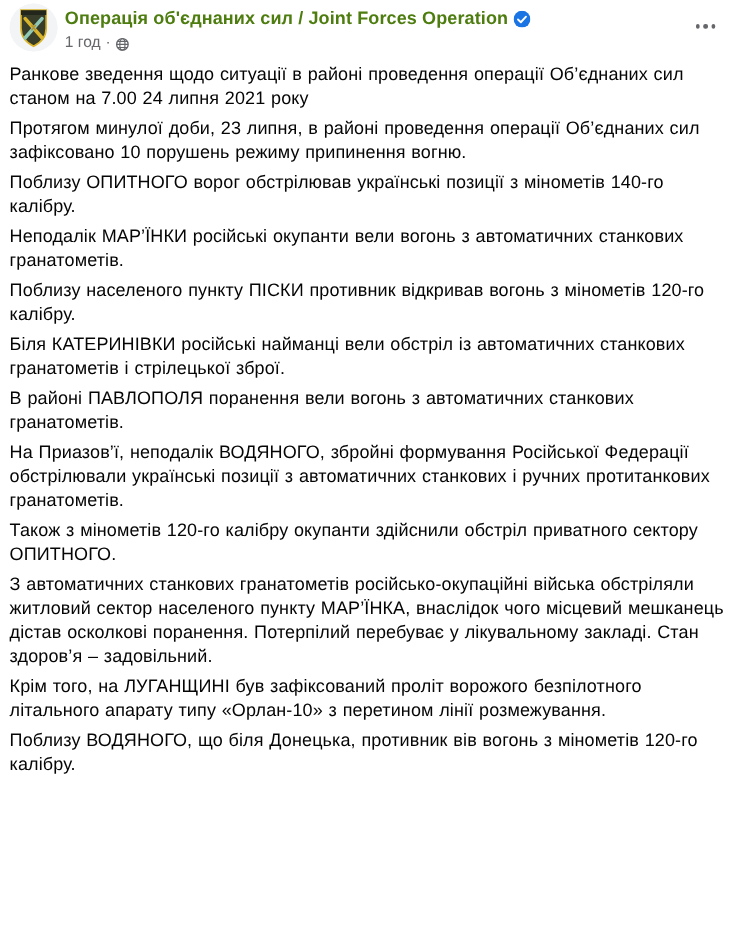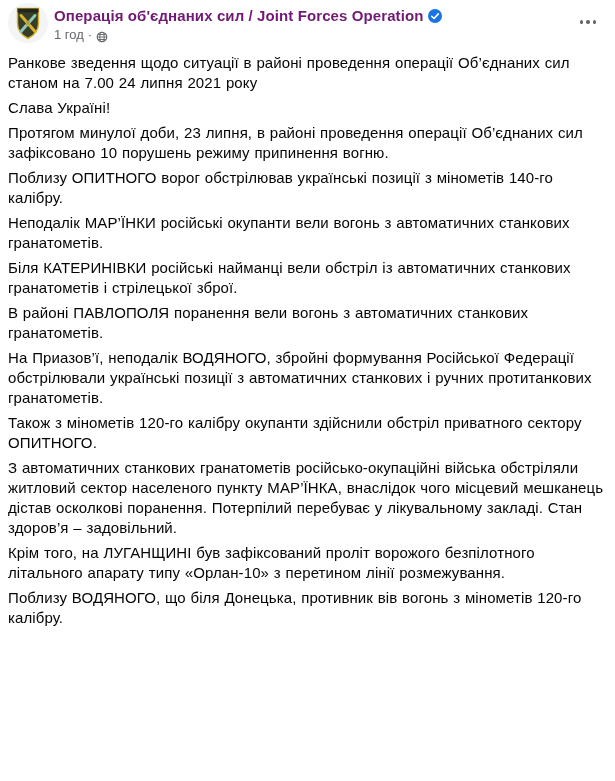--- a/index.html
+++ b/index.html
@@ -38,7 +38,7 @@
   .page-name {
     font-size: 15px;
     font-weight: 700;
-    color: #701a75;
+    color: #4d7c0f;
     line-height: 19px;
     text-decoration: none;
     cursor: pointer;

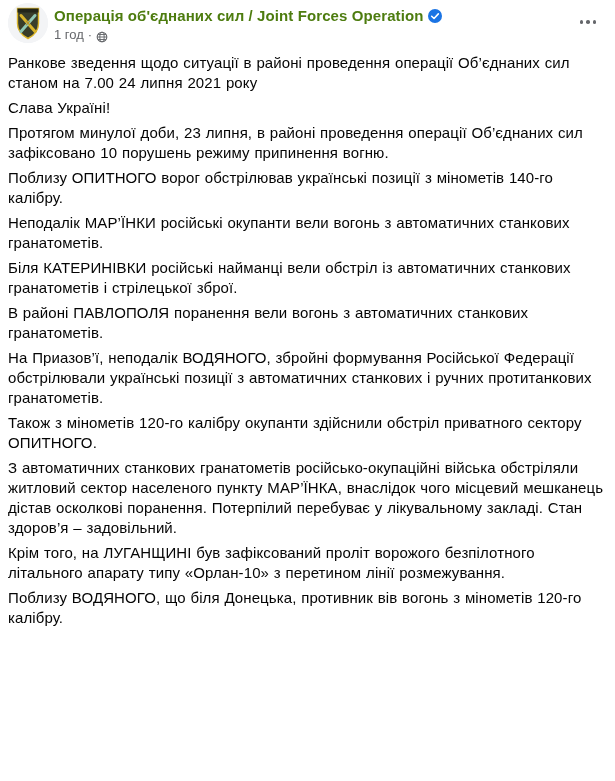--- a/index.html
+++ b/index.html
@@ -134,7 +134,6 @@
 
   <div class="post-body">
       <p>Ранкове зведення щодо ситуації в районі проведення операції Об’єднаних сил станом на 7.00 24 липня 2021 року</p>
-      <p>Слава Україні!</p>
       <p>Протягом минулої доби, 23 липня, в районі проведення операції Об’єднаних сил зафіксовано 10 порушень режиму припинення вогню.</p>
       <p>Поблизу ОПИТНОГО ворог обстрілював українські позиції з мінометів 140-го калібру.</p>
       <p>Неподалік МАР’ЇНКИ російські окупанти вели вогонь з автоматичних станкових гранатометів.</p>

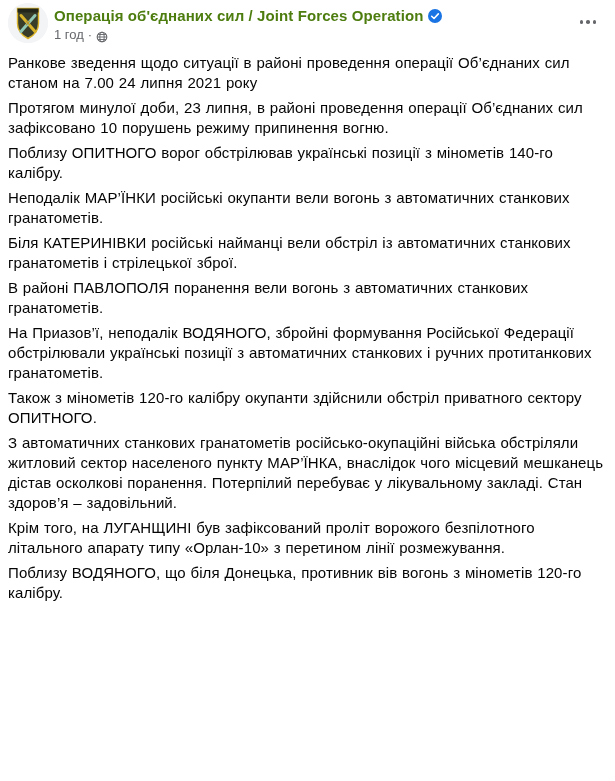--- a/index.html
+++ b/index.html
@@ -137,6 +137,7 @@
       <p>Протягом минулої доби, 23 липня, в районі проведення операції Об’єднаних сил зафіксовано 10 порушень режиму припинення вогню.</p>
       <p>Поблизу ОПИТНОГО ворог обстрілював українські позиції з мінометів 140-го калібру.</p>
       <p>Неподалік МАР’ЇНКИ російські окупанти вели вогонь з автоматичних станкових гранатометів.</p>
+      <p>Поблизу населеного пункту ПІСКИ противник відкривав вогонь з мінометів 120-го калібру.</p>
       <p>Біля КАТЕРИНІВКИ російські найманці вели обстріл із автоматичних станкових гранатометів і стрілецької зброї.</p>
       <p>В районі ПАВЛОПОЛЯ поранення вели вогонь з автоматичних станкових гранатометів.</p>
       <p>На Приазов’ї, неподалік ВОДЯНОГО, збройні формування Російської Федерації обстрілювали українські позиції з автоматичних станкових і ручних протитанкових гранатометів.</p>

